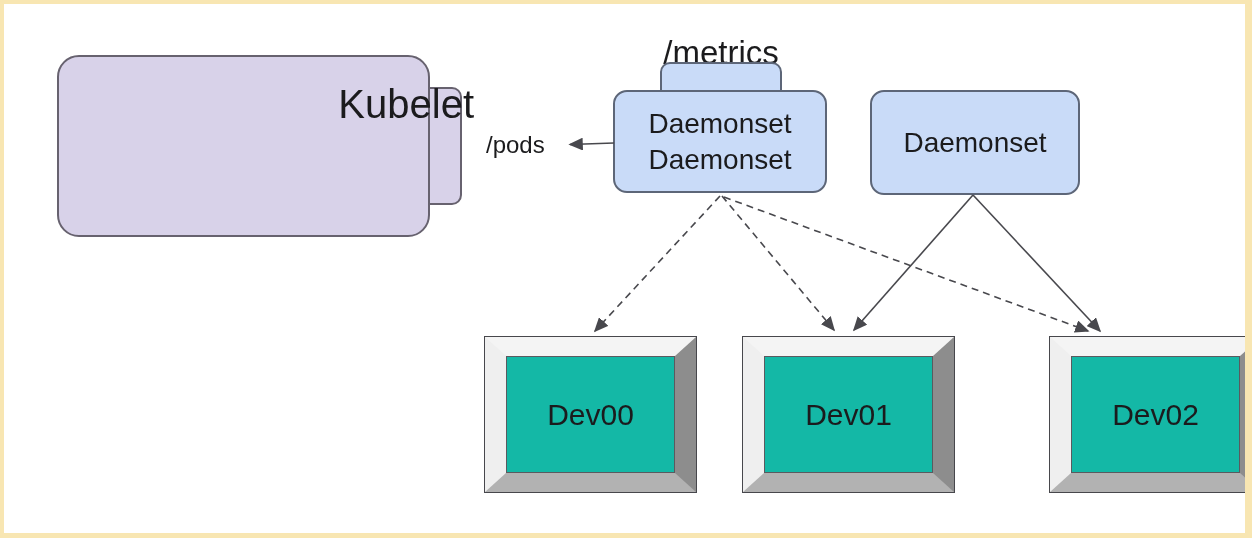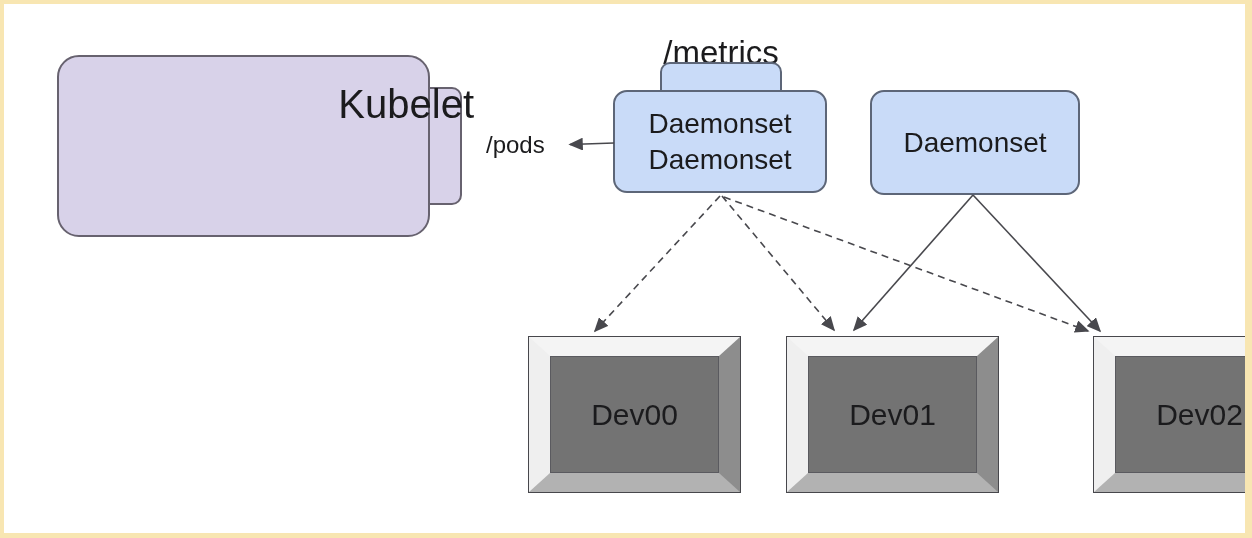--- a/index.html
+++ b/index.html
@@ -74,9 +74,9 @@
     border-left-color:#efefef;
     border-right-color:#8d8d8d;
     border-bottom-color:#b2b2b2;
-    background:#737373;
+    background:#14b8a6;
     box-shadow:0 0 0 1px #47474c;
-    display:flex;align-items:center;justify-content:center;margin-left:44px;
+    display:flex;align-items:center;justify-content:center;
   }
   .dev::before{
     content:"";position:absolute;inset:0;

